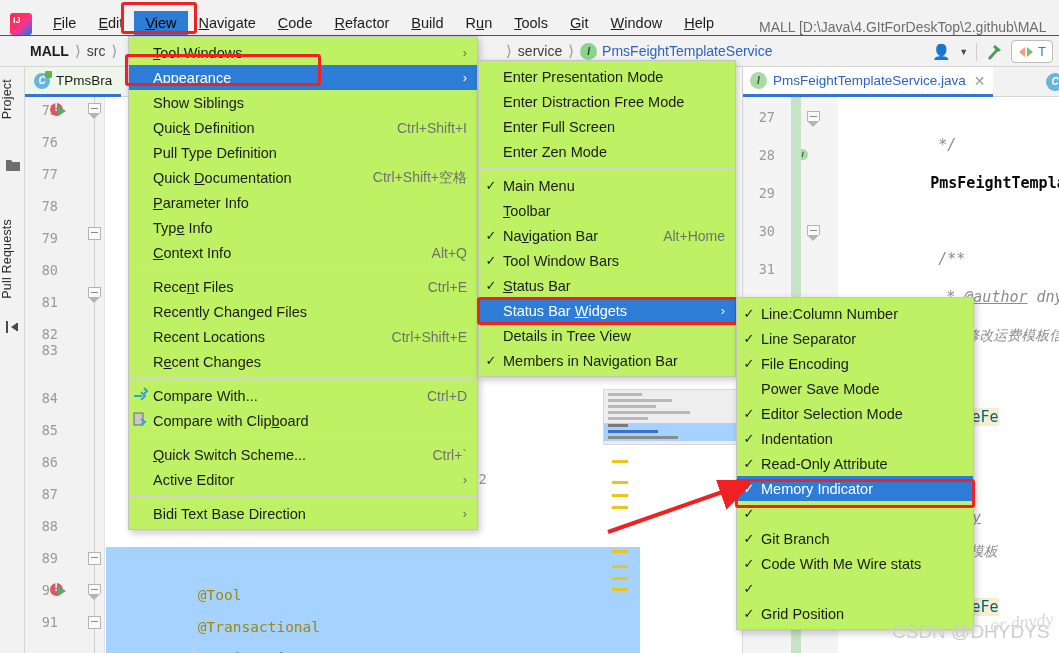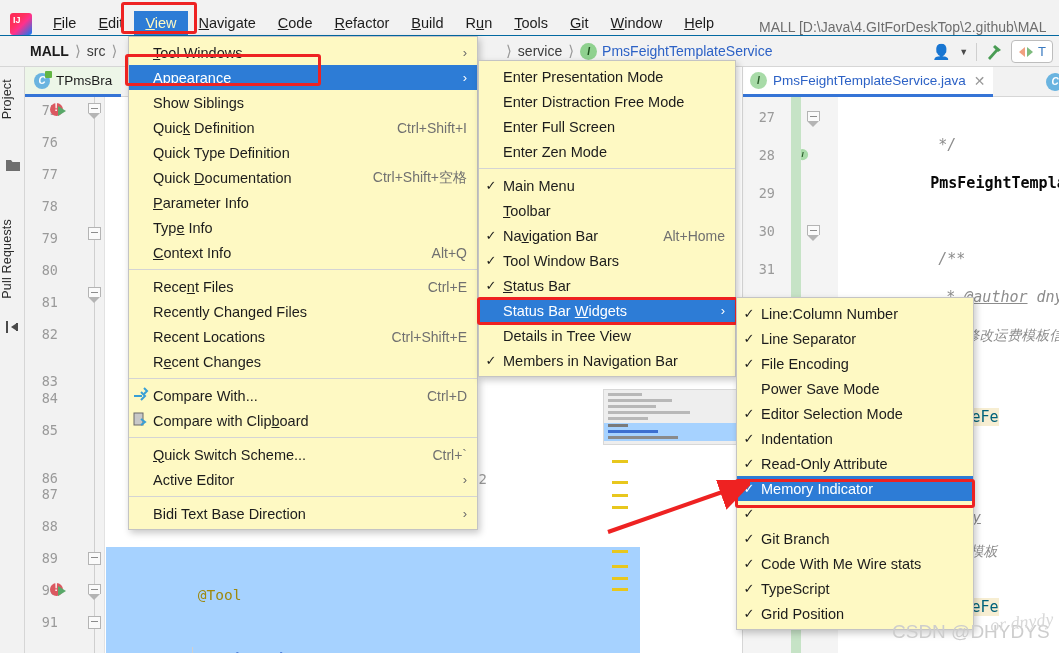--- a/index.html
+++ b/index.html
@@ -36,7 +36,7 @@
     white-space: nowrap; cursor: default; position: relative;
   }
   .menu-item u { text-decoration: underline; }
-  .menu-item.active { background: #2d7cd6; color: #fef9c3; }
+  .menu-item.active { background: #2d7cd6; color: #000000; }
   .win-title {
     margin-left: 34px; font-size: 14px; color: #6e6e6e;
     white-space: nowrap; overflow: hidden;

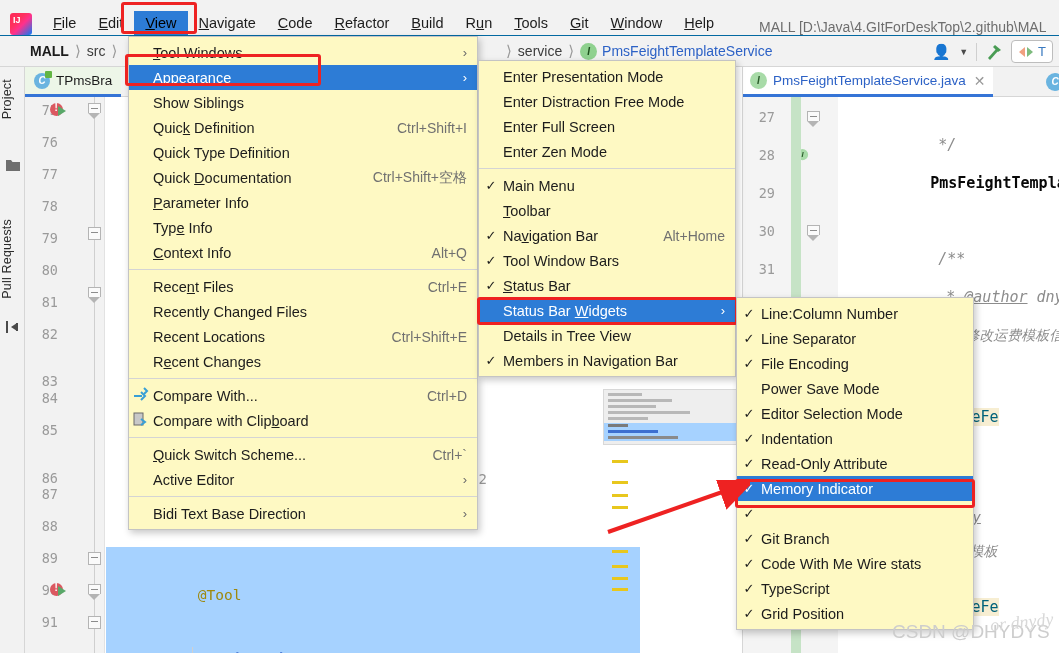--- a/index.html
+++ b/index.html
@@ -228,7 +228,7 @@
 
   
   .menu-pop {
-    position: absolute; background: #fef9c3;
+    position: absolute; background: #bef264;
     border: 1px solid #c4c4c4; box-shadow: 2px 3px 7px rgba(0,0,0,.22);
     padding: 3px 0;
   }

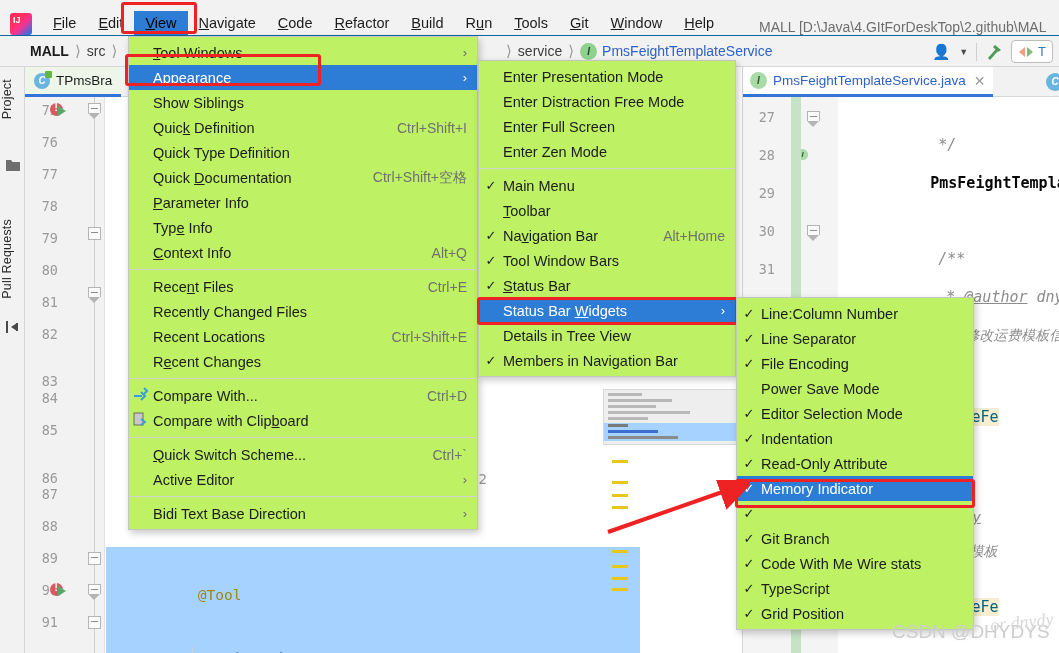--- a/index.html
+++ b/index.html
@@ -497,7 +497,7 @@
     </div>
     <div class="mrow">
       <span class="chk"></span>
-      <span class="lbl">Quick Type Definition</span>
+      <span class="lbl">Pull Type Definition</span>
     </div>
     <div class="mrow">
       <span class="chk"></span>

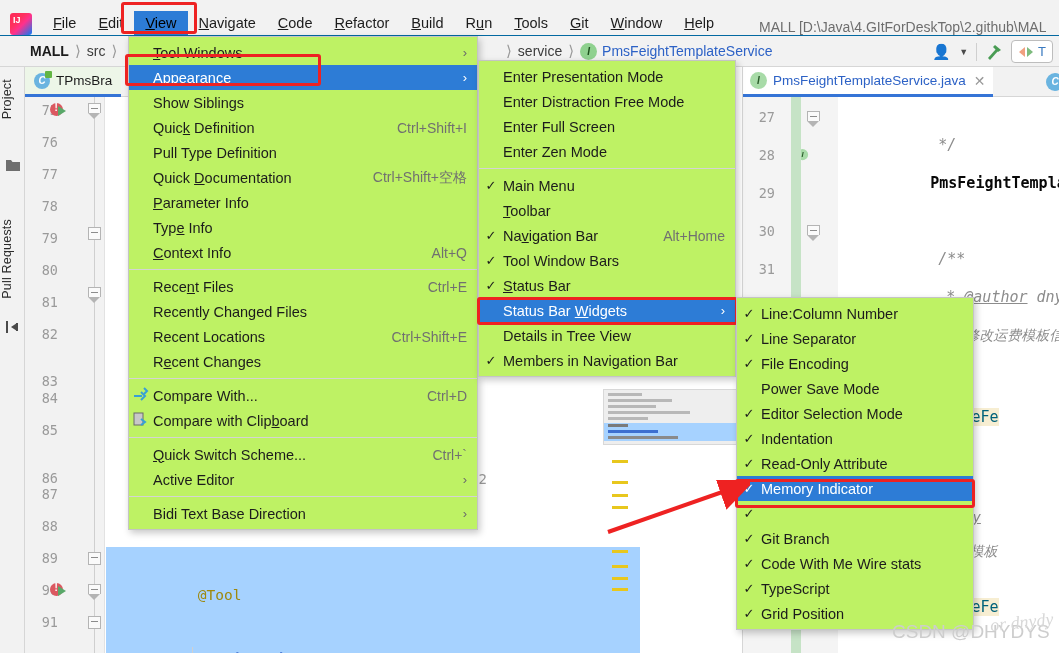--- a/index.html
+++ b/index.html
@@ -349,7 +349,7 @@
       <div class="lnum" style="top:165px;">80</div>
       <div class="lnum" style="top:197px;">81</div>
       <div class="lnum" style="top:229px;">82</div>
-      <div class="lnum" style="top:276px;">83</div>
+      <div class="lnum" style="top:245px;">83</div>
       <div class="lnum" style="top:293px;">84</div>
       <div class="lnum" style="top:325px;">85</div>
       <div class="lnum" style="top:357px;margin-top:16px;">86</div>

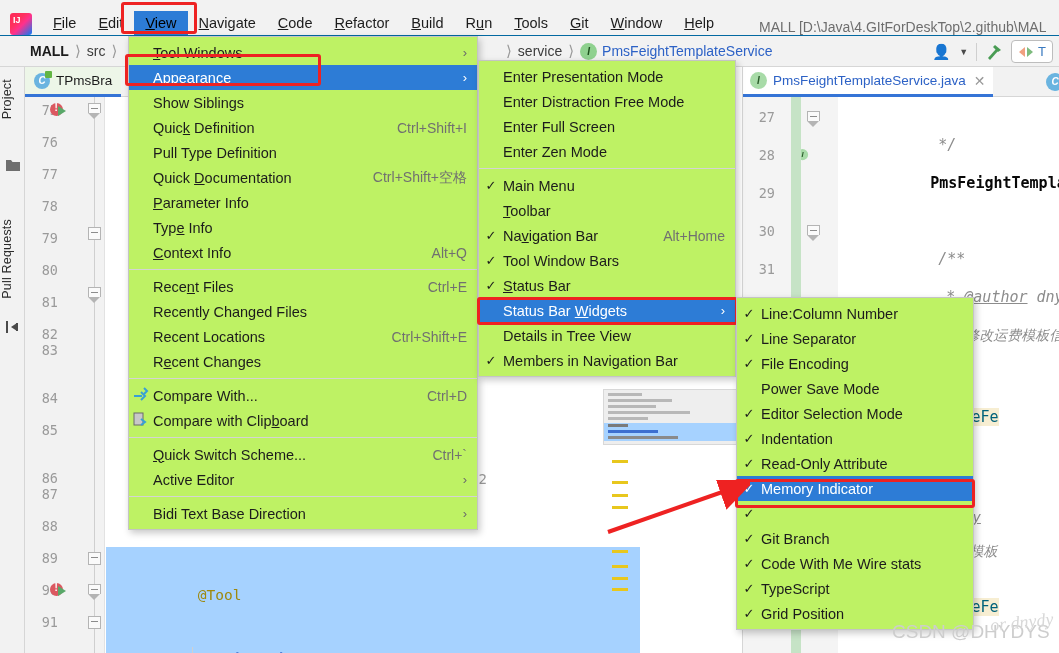--- a/index.html
+++ b/index.html
@@ -352,7 +352,7 @@
       <div class="lnum" style="top:245px;">83</div>
       <div class="lnum" style="top:293px;">84</div>
       <div class="lnum" style="top:325px;">85</div>
-      <div class="lnum" style="top:357px;margin-top:16px;">86</div>
+      <div class="lnum" style="top:357px;">86</div>
       <div class="lnum" style="top:389px;">87</div>
       <div class="lnum" style="top:421px;">88</div>
       <div class="lnum" style="top:453px;">89</div>

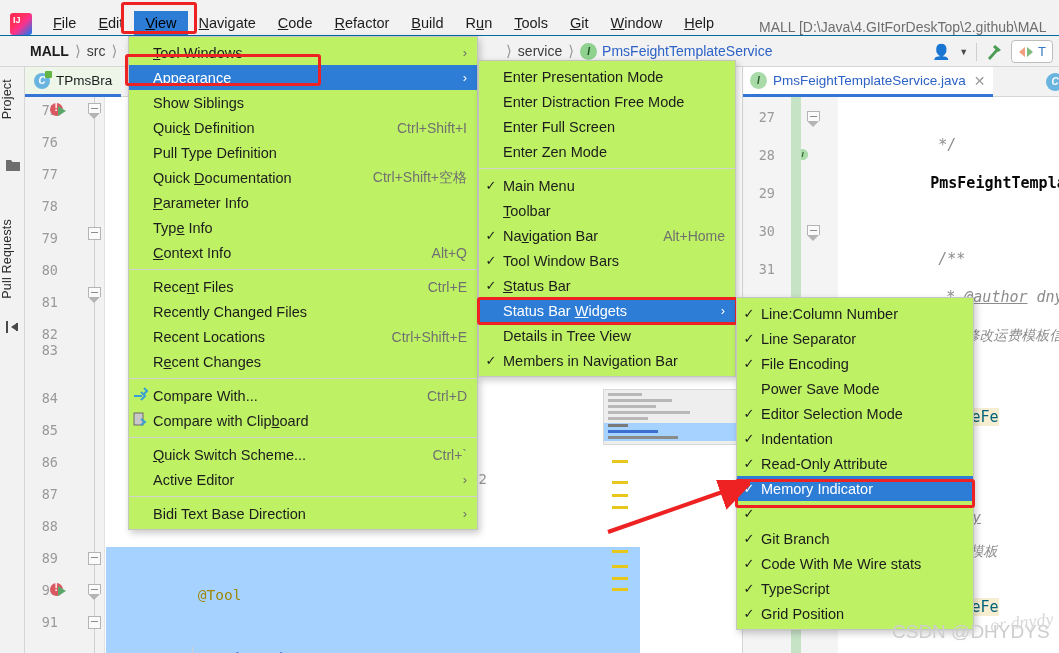--- a/index.html
+++ b/index.html
@@ -678,7 +678,6 @@
     </div>
     <div class="mrow">
       <span class="chk">✓</span>
-      <span class="lbl">TypeScript</span>
     </div>
     <div class="mrow">
       <span class="chk">✓</span>

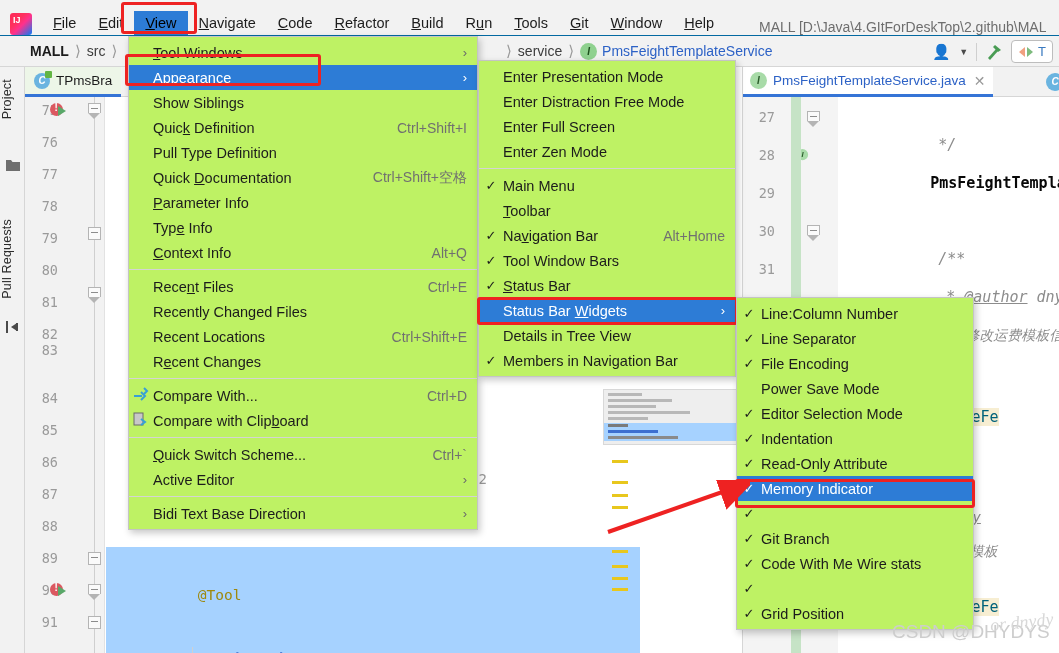--- a/index.html
+++ b/index.html
@@ -384,6 +384,9 @@
       <div class="cl" style="top:453px;">
         <span class="ann" style="padding-left:22px;">@Tool</span>
       </div>
+      <div class="cl" style="top:485px;">
+        <span class="ann" style="padding-left:22px;">@Transactional</span>
+      </div>
       <div class="cl" style="top:517px;padding-left:22px;">
         <span class="kw">public</span><span class="plain"> </span><span class="kw">void</span><span class="plain"> </span><span class="mname">deleteBrand</span><span class="plain">() {</span>
       </div>

